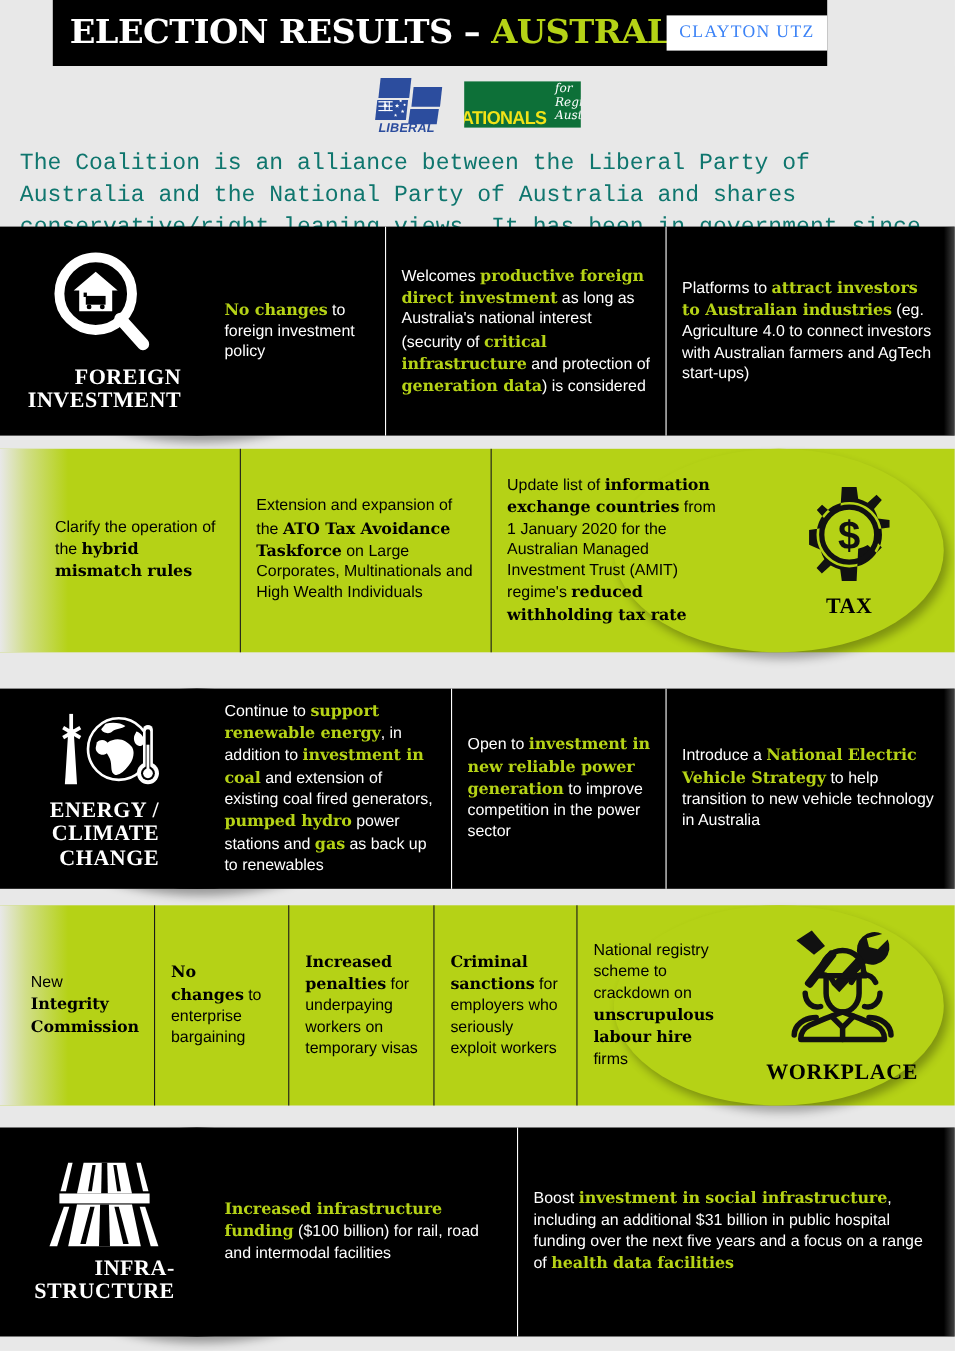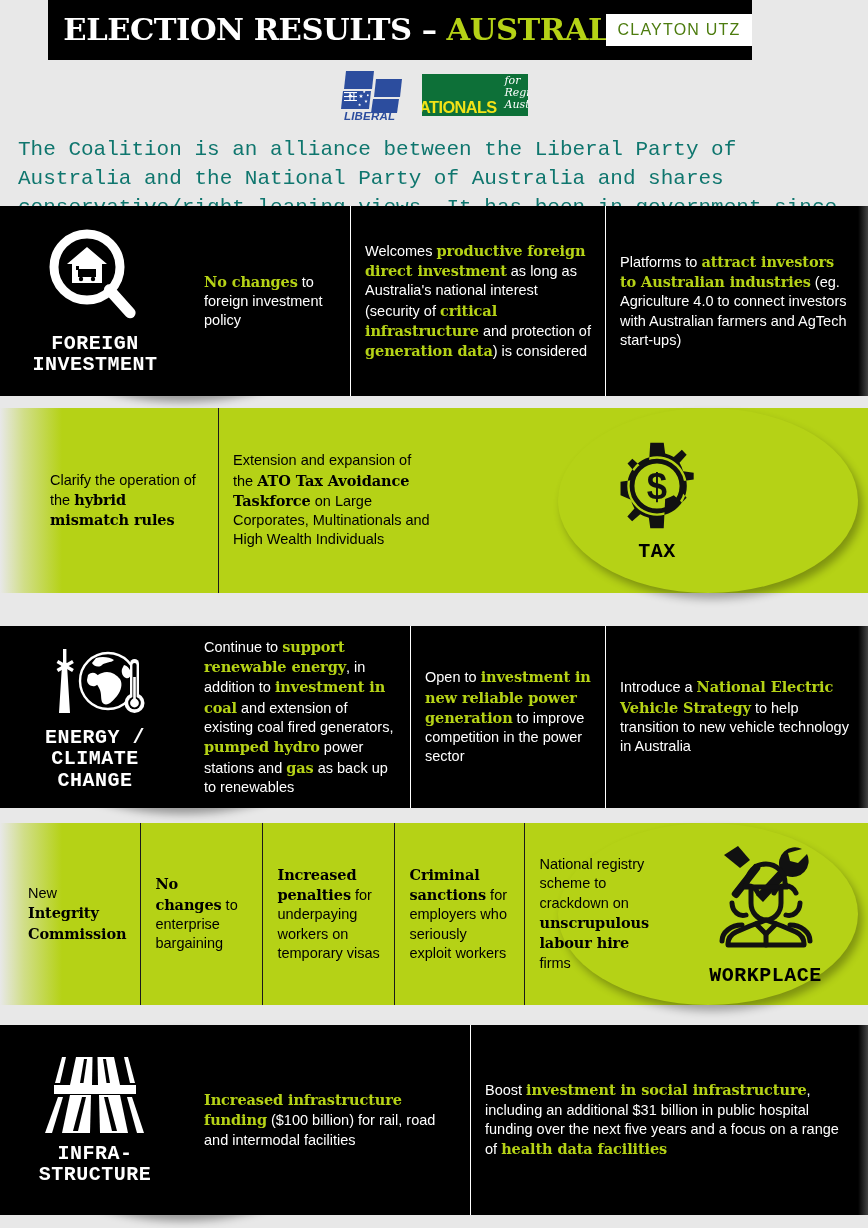--- a/index.html
+++ b/index.html
@@ -36,8 +36,8 @@
     display:flex; align-items:center; justify-content:center;
   }
   .clayton-text {
-    color:#4d7c0f; font-size:16px; letter-spacing:1.2px;
-    font-family:Liberation Sans, sans-serif;
+    color:#3b82f6; font-size:16px; letter-spacing:1.2px;
+    font-family:Liberation Serif, serif;
   }
 
   

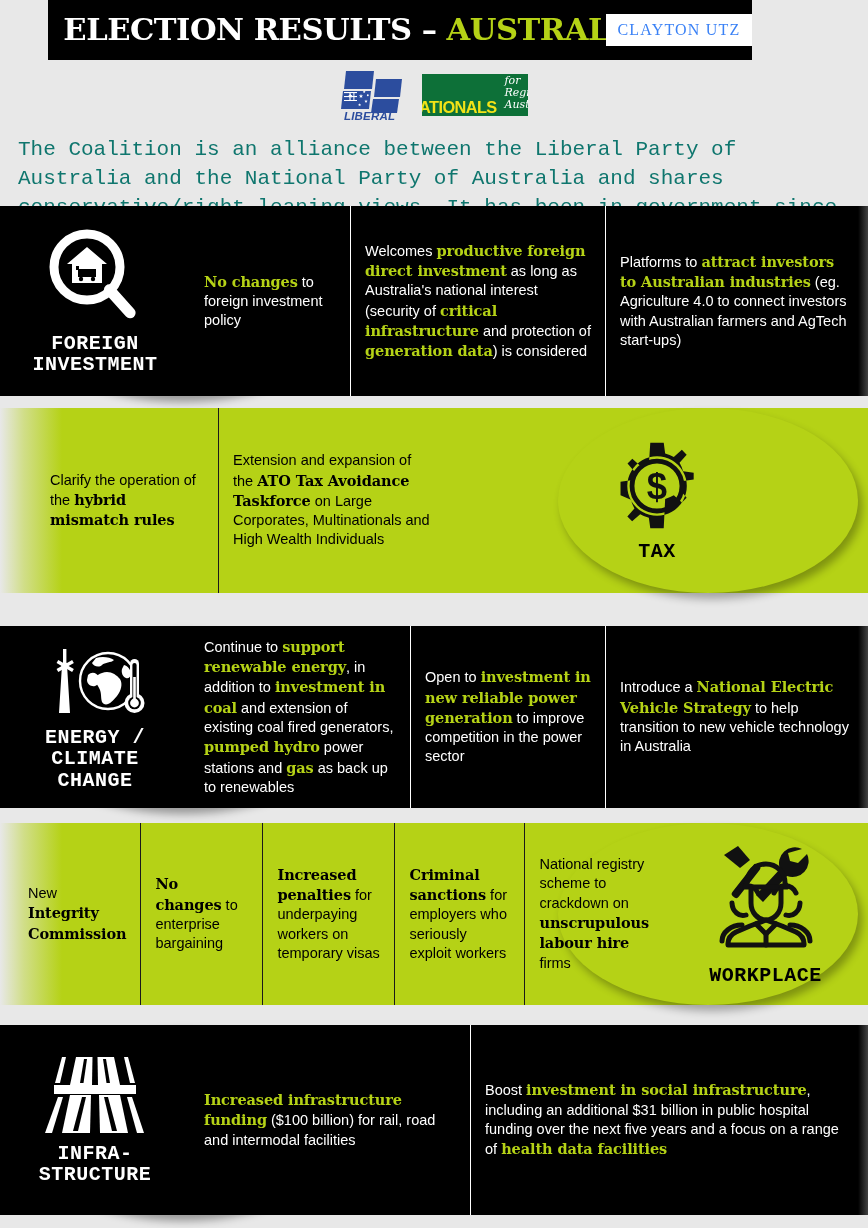--- a/index.html
+++ b/index.html
@@ -116,8 +116,8 @@
   .iconcol.right { order:9; }
   .icon-shape { position:relative; }
   .icon-caption {
-    font-family:Liberation Mono, monospace; font-weight:bold;
-    font-size:20px; letter-spacing:0.5px; text-align:center; line-height:1.06;
+    font-family:Liberation Serif, serif; font-weight:bold;
+    font-size:20px; letter-spacing:0.5px; text-align:right; line-height:1.06;
     margin-top:6px;
   }
   .icon-caption.on-dark { color:#ffffff; }

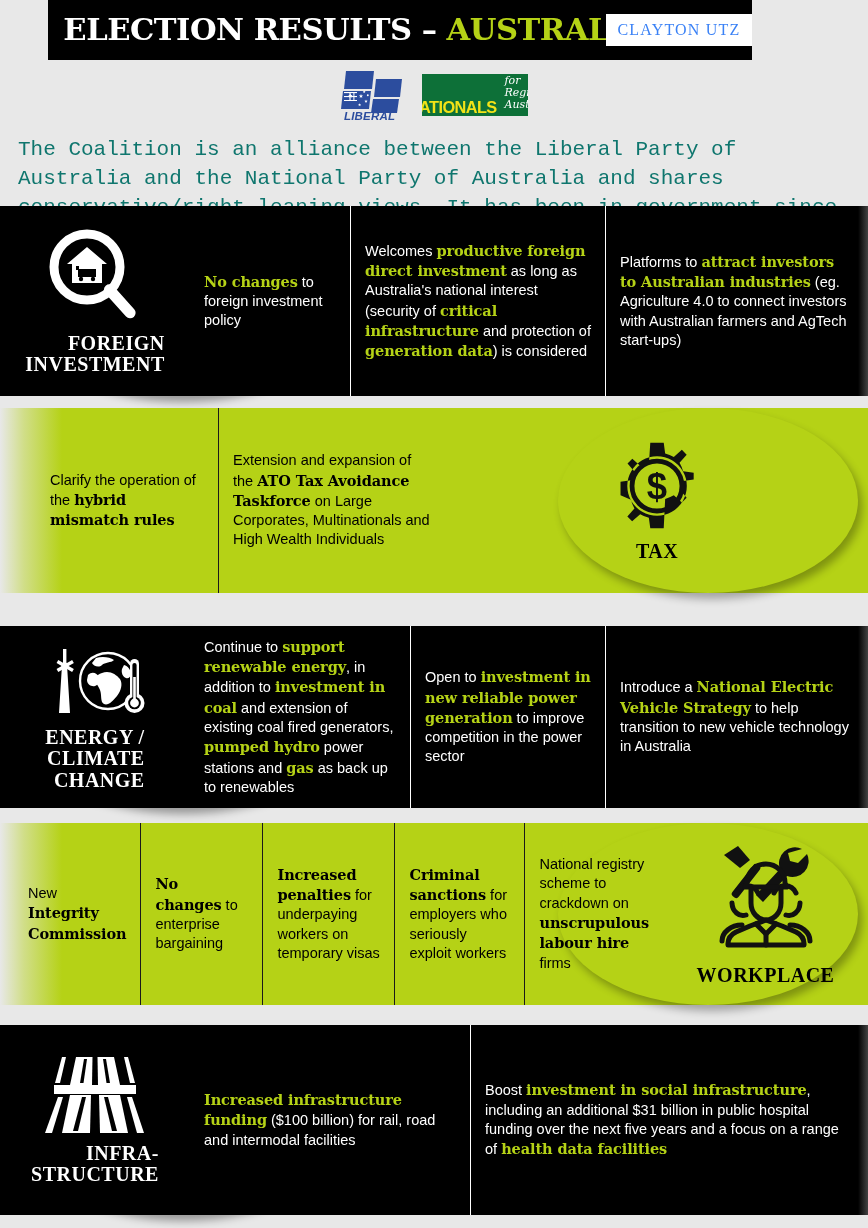--- a/index.html
+++ b/index.html
@@ -251,6 +251,9 @@
       <div class="col green-div" style="flex:0 0 228px">
         <div class="coltext on-green">Extension and expansion of the <b>ATO Tax Avoidance Taskforce</b> on Large Corporates, Multinationals and High Wealth Individuals</div>
       </div>
+      <div class="col green-div" style="flex:0 0 230px">
+        <div class="coltext on-green">Update list of <b>information exchange countries</b> from 1 January 2020 for the Australian Managed Investment Trust (AMIT) regime's <b>reduced withholding tax rate</b></div>
+      </div>
       <div class="iconcol right" style="flex:1">
         <div class="icon-shape">
           <svg width="96" height="96" viewBox="0 0 100 100">

